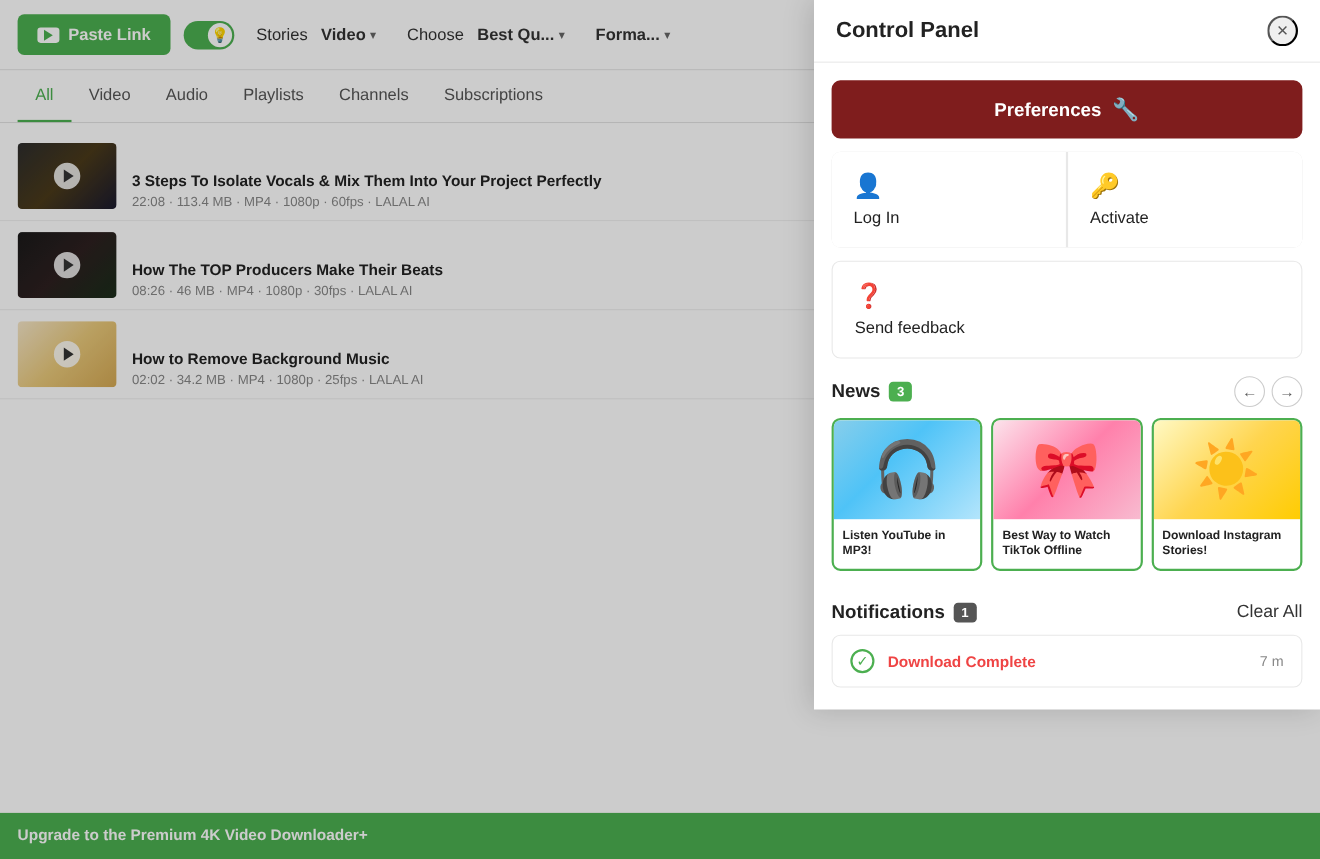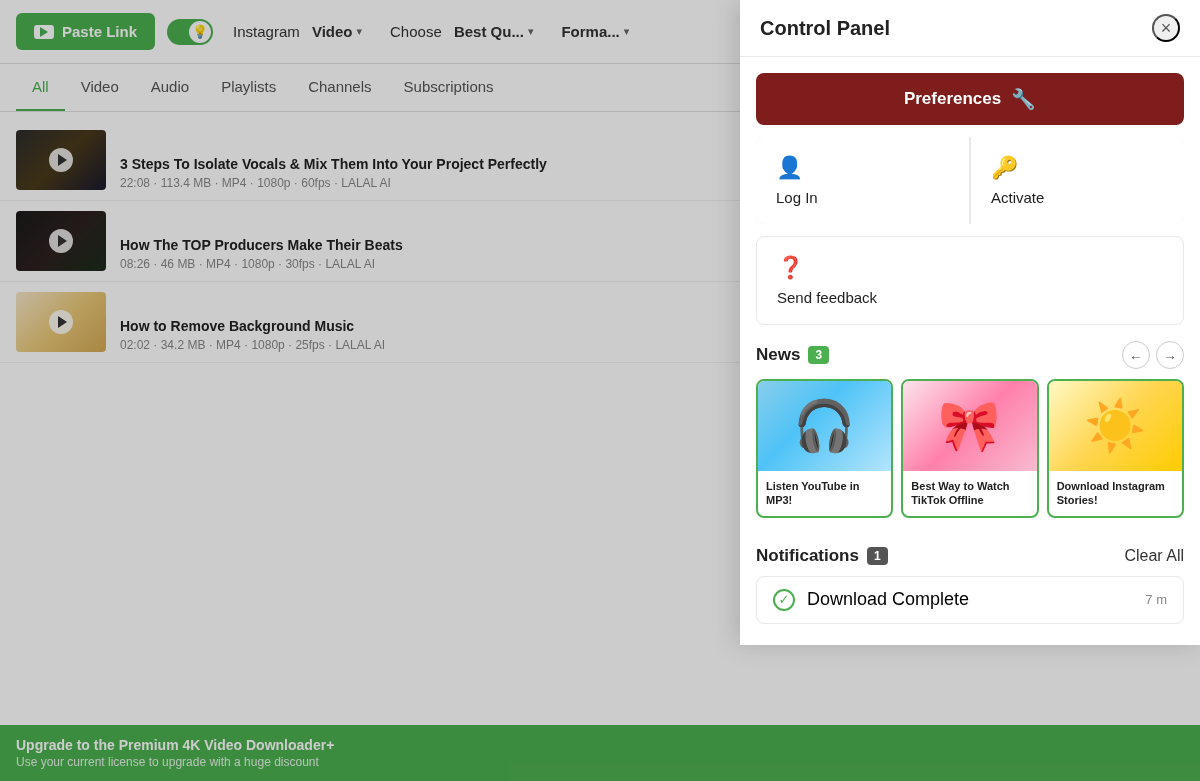--- a/index.html
+++ b/index.html
@@ -121,7 +121,7 @@
     </div>
 
     <div class="toolbar-dropdown">
-      <span>Instagram</span>&nbsp;<span class="label-bold">Video</span>
+      <span>Stories</span>&nbsp;<span class="label-bold">Video</span>
       <span class="dropdown-arrow">▾</span>
     </div>
 

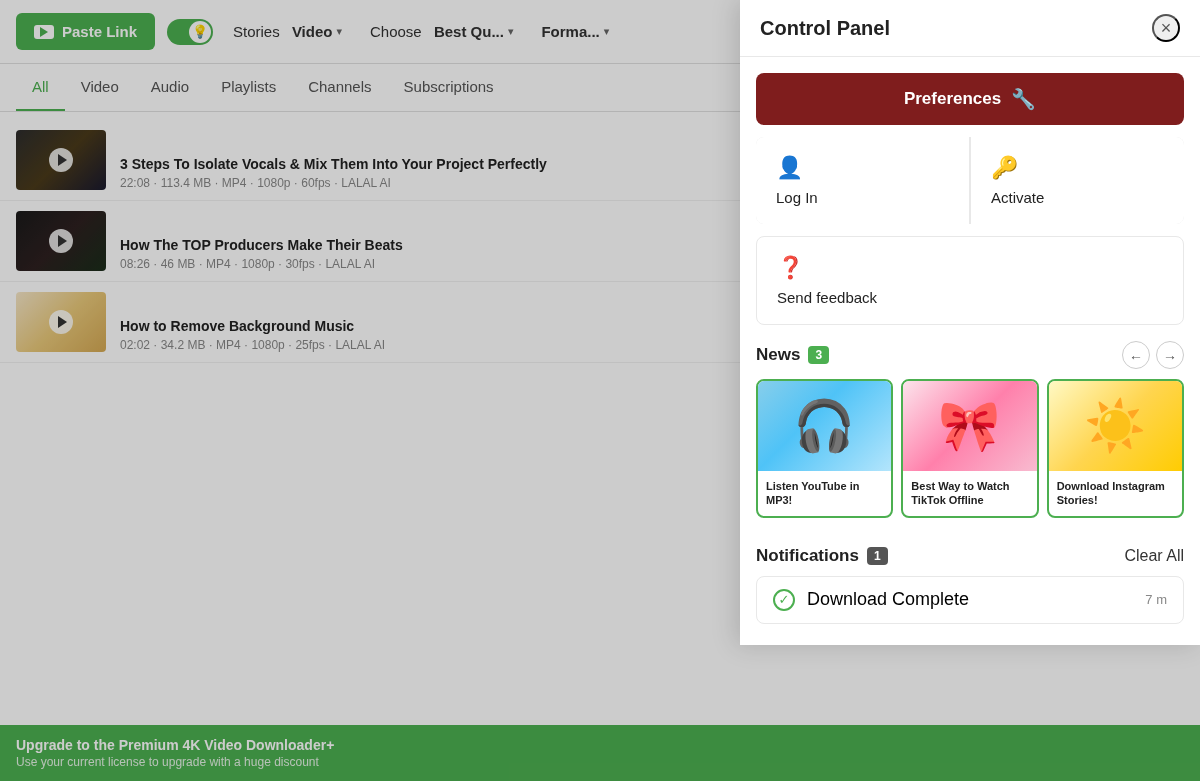--- a/index.html
+++ b/index.html
@@ -95,7 +95,7 @@
     .clear-all { font-size: 16px; color: #333; cursor: pointer; font-weight: 500; }
     .notif-item { display: flex; align-items: center; gap: 12px; padding: 12px 16px; background: #fff; border: 1px solid #e8e8e8; border-radius: 8px; }
     .notif-check { width: 22px; height: 22px; border-radius: 50%; border: 2px solid #4caf50; display: flex; align-items: center; justify-content: center; color: #4caf50; font-size: 13px; flex-shrink: 0; }
-    .notif-text { flex: 1; font-size: 18px; font-weight: 400; color: #000000; }
+    .notif-text { flex: 1; font-size: 14px; font-weight: 700; color: #ef4444; }
     .notif-time { font-size: 13px; color: #888; }
 
     

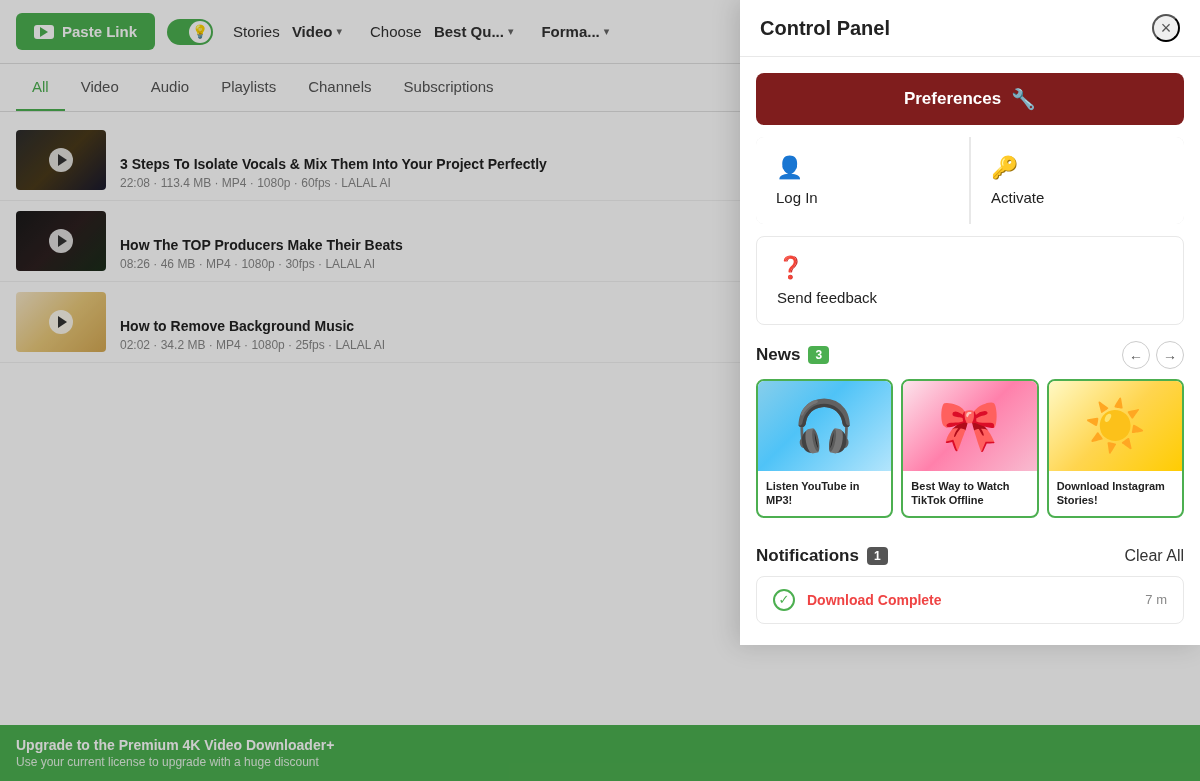--- a/index.html
+++ b/index.html
@@ -194,7 +194,6 @@
 
   <div class="bottom-banner">
     <div class="banner-title">Upgrade to the Premium 4K Video Downloader+</div>
-    <div class="banner-sub">Use your current license to upgrade with a huge discount</div>
   </div>
 
 </div>

